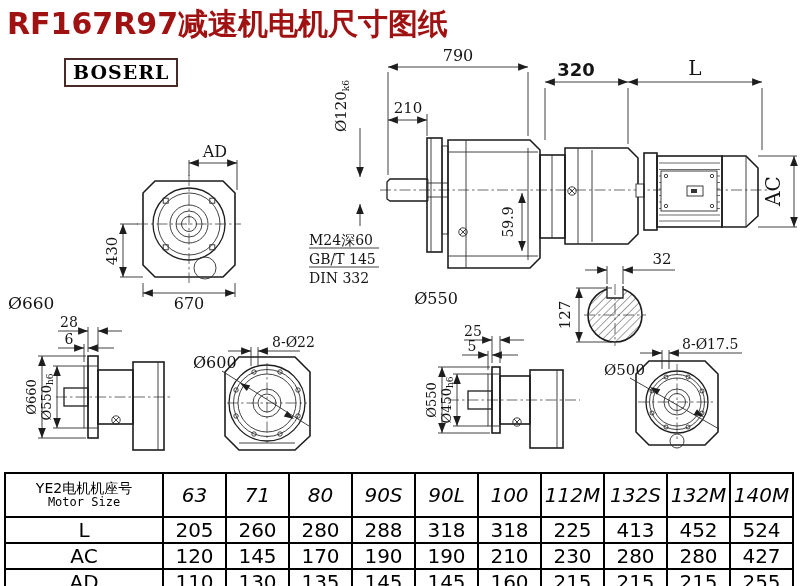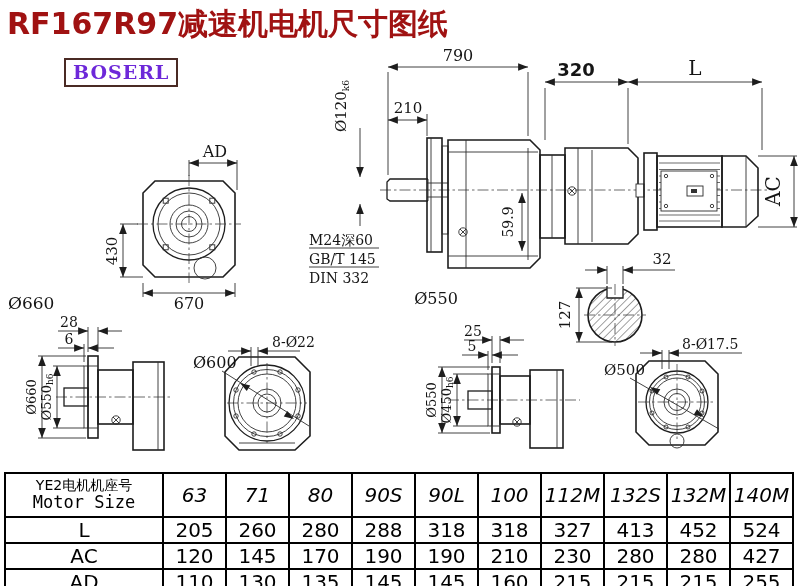--- a/index.html
+++ b/index.html
@@ -10,7 +10,7 @@
   .logo{position:absolute;left:64px;top:58px;border:2px solid #4a2a24;
         padding:1px 7px 2px 7px;background:#fff;}
   .logo span{font-family:"DejaVu Serif","Liberation Serif",serif;font-weight:bold;
-        font-size:19px;color:#6d28d9;letter-spacing:1px;}
+        font-size:19px;color:#000000;letter-spacing:1px;}
   svg.drawing{position:absolute;left:0;top:0;}
   svg .ol{fill:none;stroke:#1d1d1d;stroke-width:1.6;}
   svg .ol2{fill:none;stroke:#1d1d1d;stroke-width:1.3;}

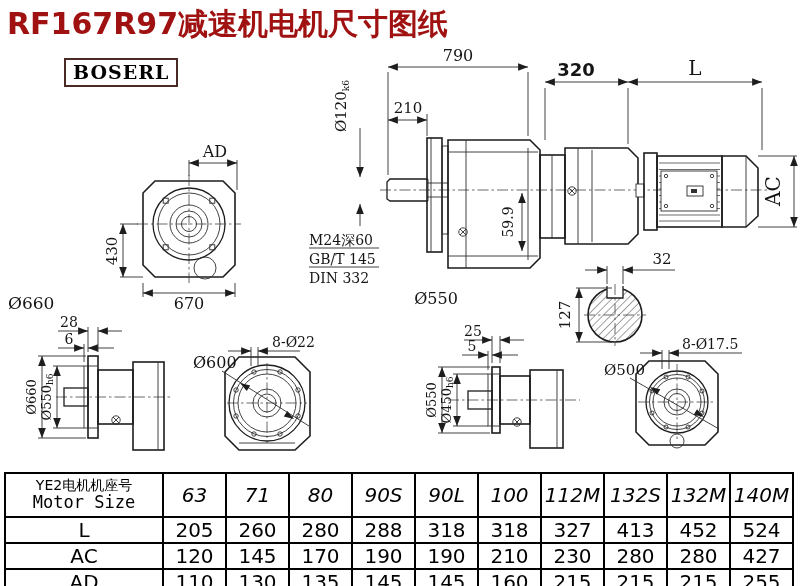--- a/index.html
+++ b/index.html
@@ -31,7 +31,7 @@
   .size-table tr.datarow td{height:21px;}
   .hcell div{line-height:1.15;}
   .hcell .cn{font-size:14px;}
-  .hcell .en{font-family:"DejaVu Sans Mono","Liberation Mono",monospace;font-size:17px;}
+  .hcell .en{font-family:"DejaVu Sans Mono","Liberation Mono",monospace;font-size:12px;}
   .colhead{font-size:20px;font-style:italic;}
 </style>
 </head>

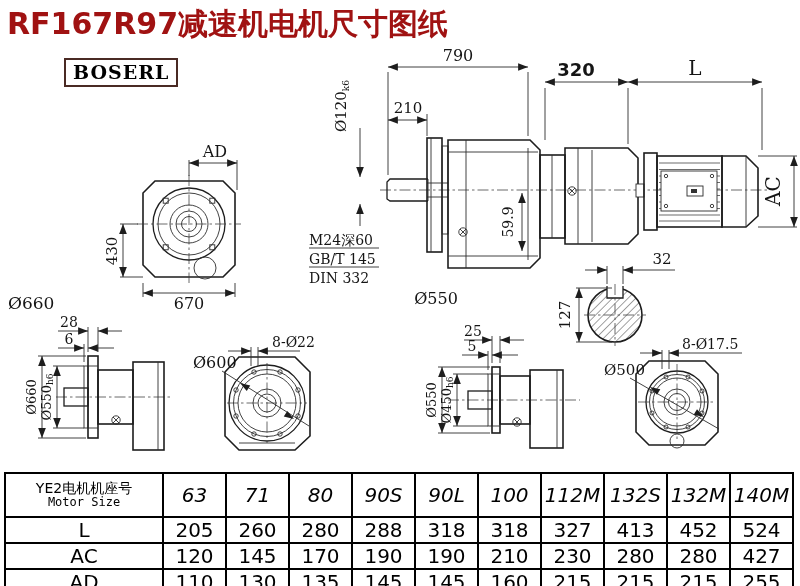--- a/index.html
+++ b/index.html
@@ -375,7 +375,7 @@
       <td>288</td>
       <td>318</td>
       <td>318</td>
-      <td>327</td>
+      <td>225</td>
       <td>413</td>
       <td>452</td>
       <td>524</td>

